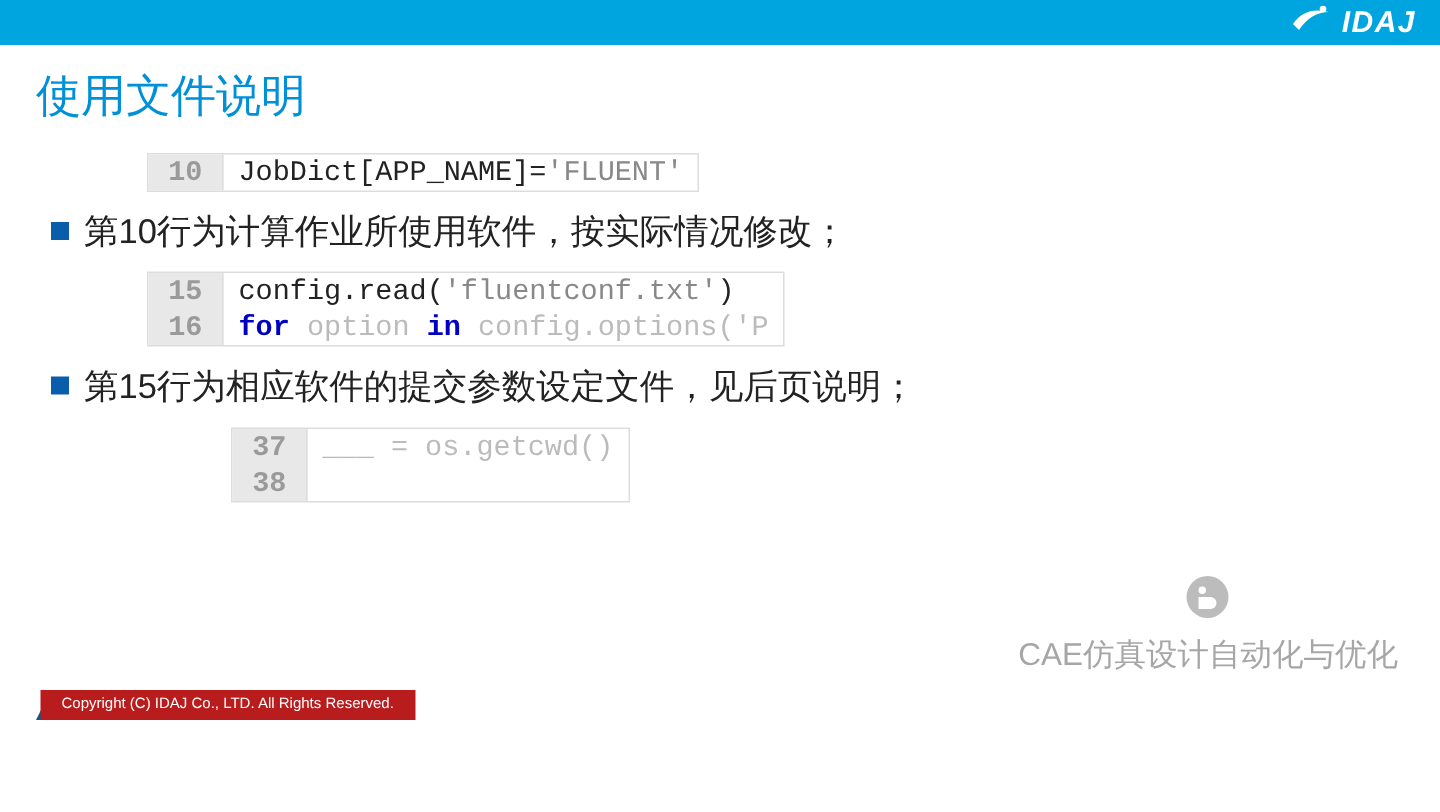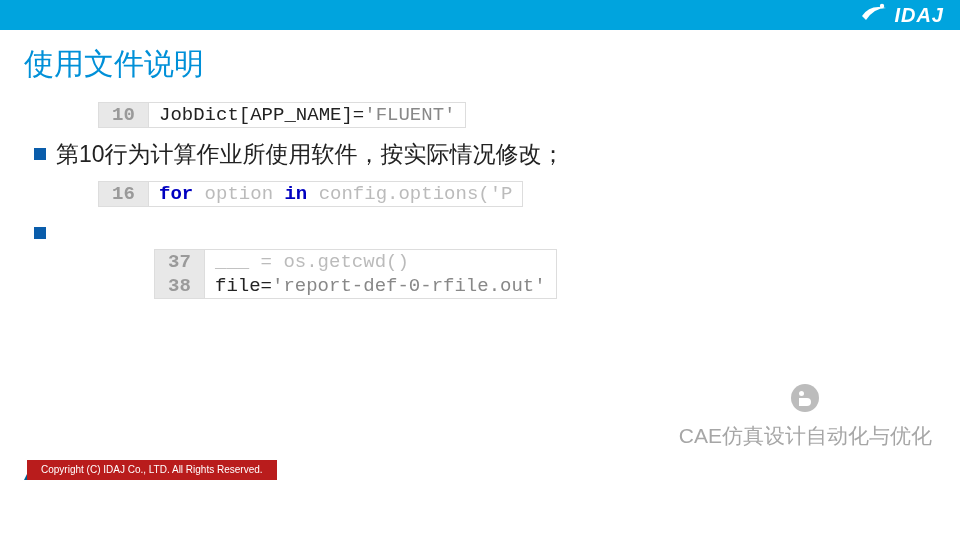--- a/index.html
+++ b/index.html
@@ -61,6 +61,10 @@
       <div class="btext">第10行为计算作业所使用软件，按实际情况修改；</div>
     </div>
     <div class="code-block">
+      <div class="code-row">
+        <div class="gutter">15</div>
+        <div class="code"><span>config.read(</span><span class="str">'fluentconf.txt'</span><span>)</span></div>
+      </div>
       <div class="code-row partial-row">
         <div class="gutter">16</div>
         <div class="code"><span class="kw">for</span><span> option </span><span class="kw">in</span><span> config.options('P</span></div>

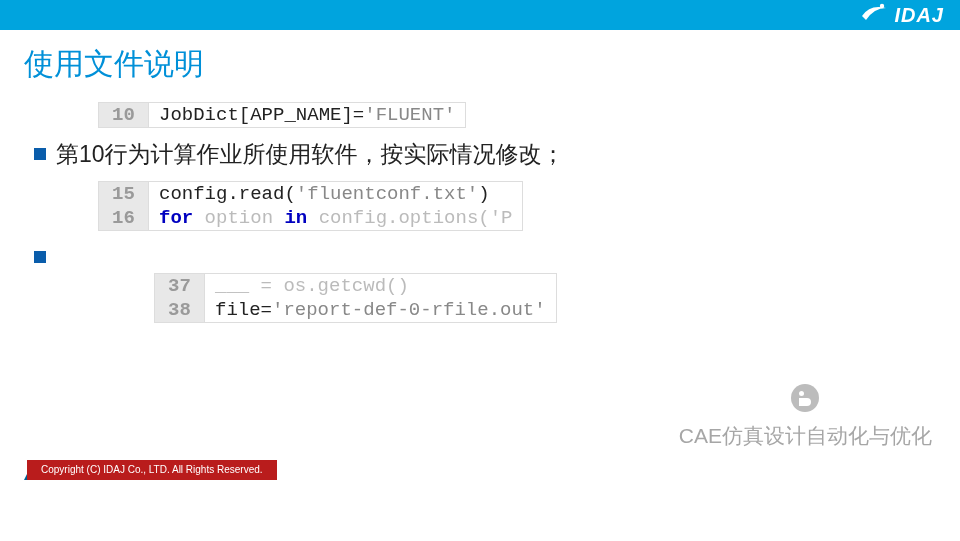--- a/index.html
+++ b/index.html
@@ -73,6 +73,7 @@
 
     <div class="bullet">
       <div class="sq"></div>
+      <div class="btext">第15行为相应软件的提交参数设定文件，见后页说明；</div>
     </div>
     <div class="code-block" style="margin-left:120px;">
       <div class="code-row partial-row">

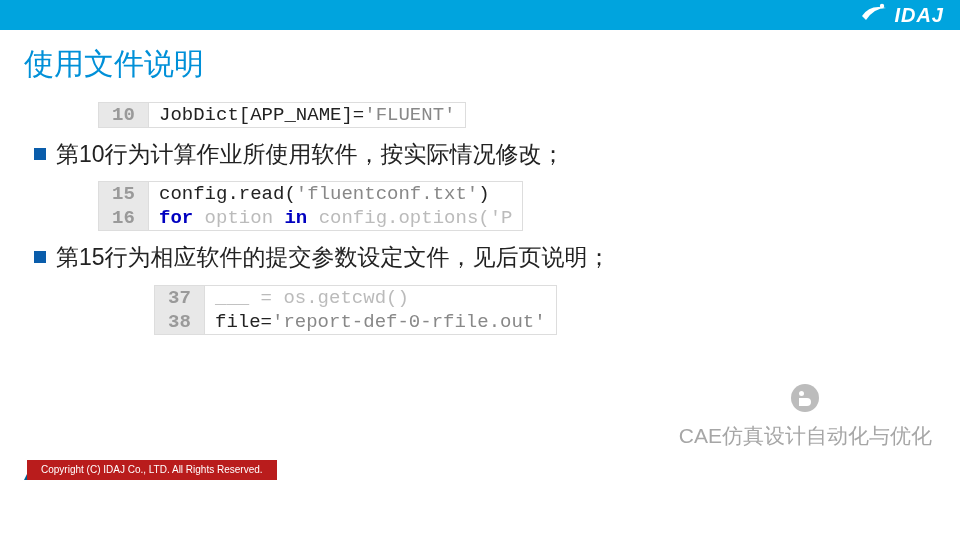--- a/index.html
+++ b/index.html
@@ -82,7 +82,6 @@
       </div>
       <div class="code-row">
         <div class="gutter">38</div>
-        <div class="code"><span>file=</span><span class="str">'report-def-0-rfile.out'</span></div>
       </div>
     </div>
 

